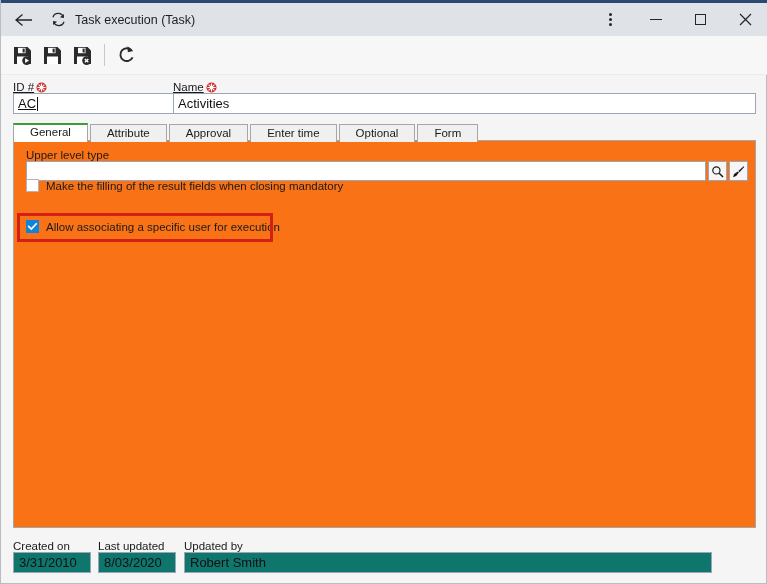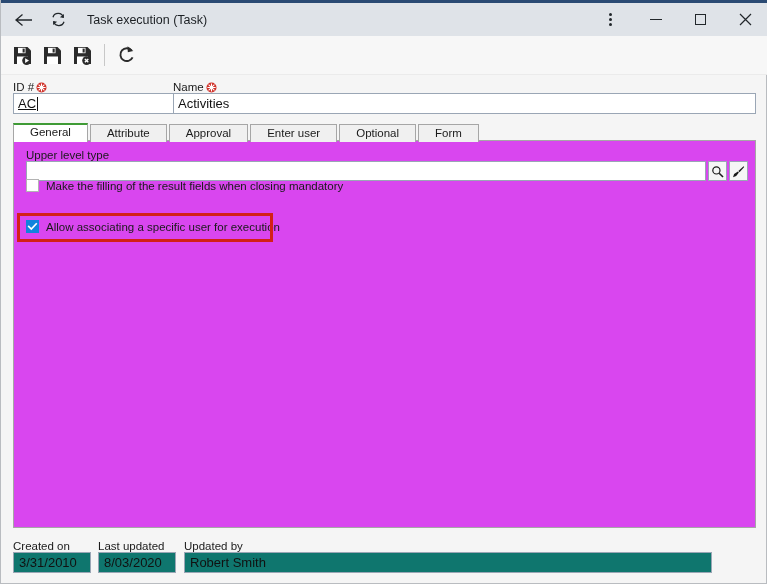--- a/index.html
+++ b/index.html
@@ -55,7 +55,7 @@
   }
   .tb-btn:first-child { margin-left: 6px; }
   .title-text {
-    margin-left: 12px;
+    margin-left: 0;
     font-size: 12.5px;
     color: #1b1f23;
     white-space: nowrap;

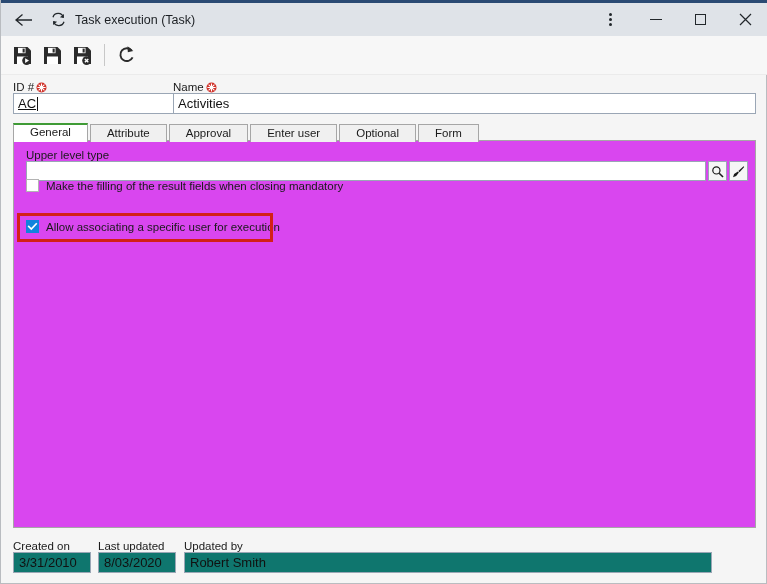--- a/index.html
+++ b/index.html
@@ -139,6 +139,7 @@
     display: flex;
     align-items: center;
     gap: 2px;
+    text-decoration: underline;
   }
   .req-mark {
     display: inline-block;

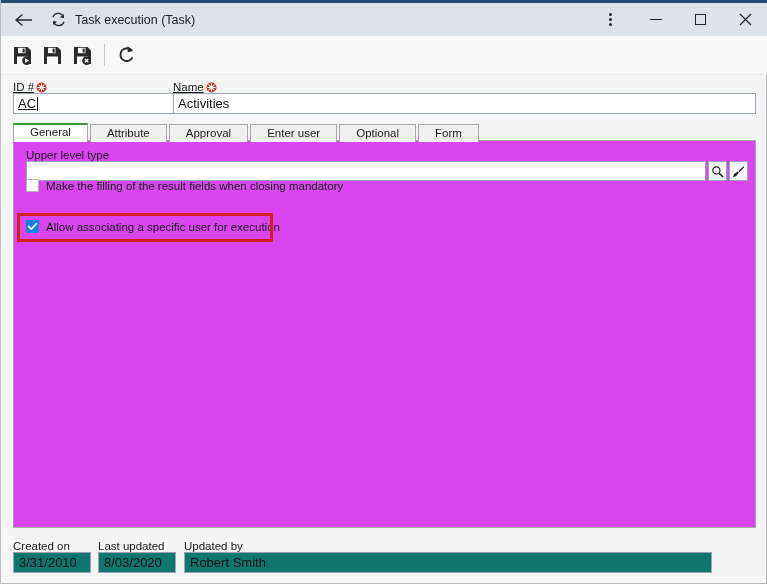--- a/index.html
+++ b/index.html
@@ -440,7 +440,7 @@
     <div class="tab active">General</div>
     <div class="tab">Attribute</div>
     <div class="tab">Approval</div>
-    <div class="tab">Enter user</div>
+    <div class="tab">Enter time</div>
     <div class="tab">Optional</div>
     <div class="tab">Form</div>
   </div>

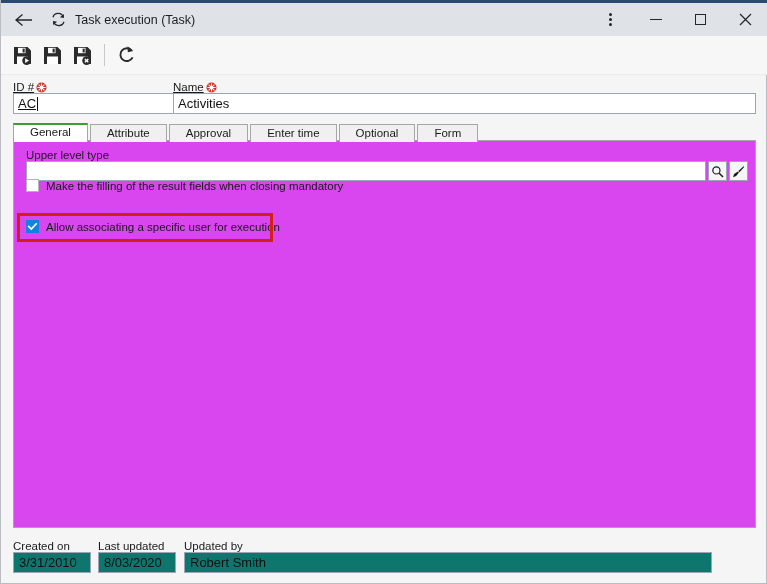--- a/index.html
+++ b/index.html
@@ -211,7 +211,7 @@
     left: 12px; top: 140px;
     width: 743px;
     height: 388px;
-    background: #d946ef;
+    background: #f97316;
     border: 1px solid #a6a6a6;
     box-sizing: border-box;
     text-decoration: underline;

